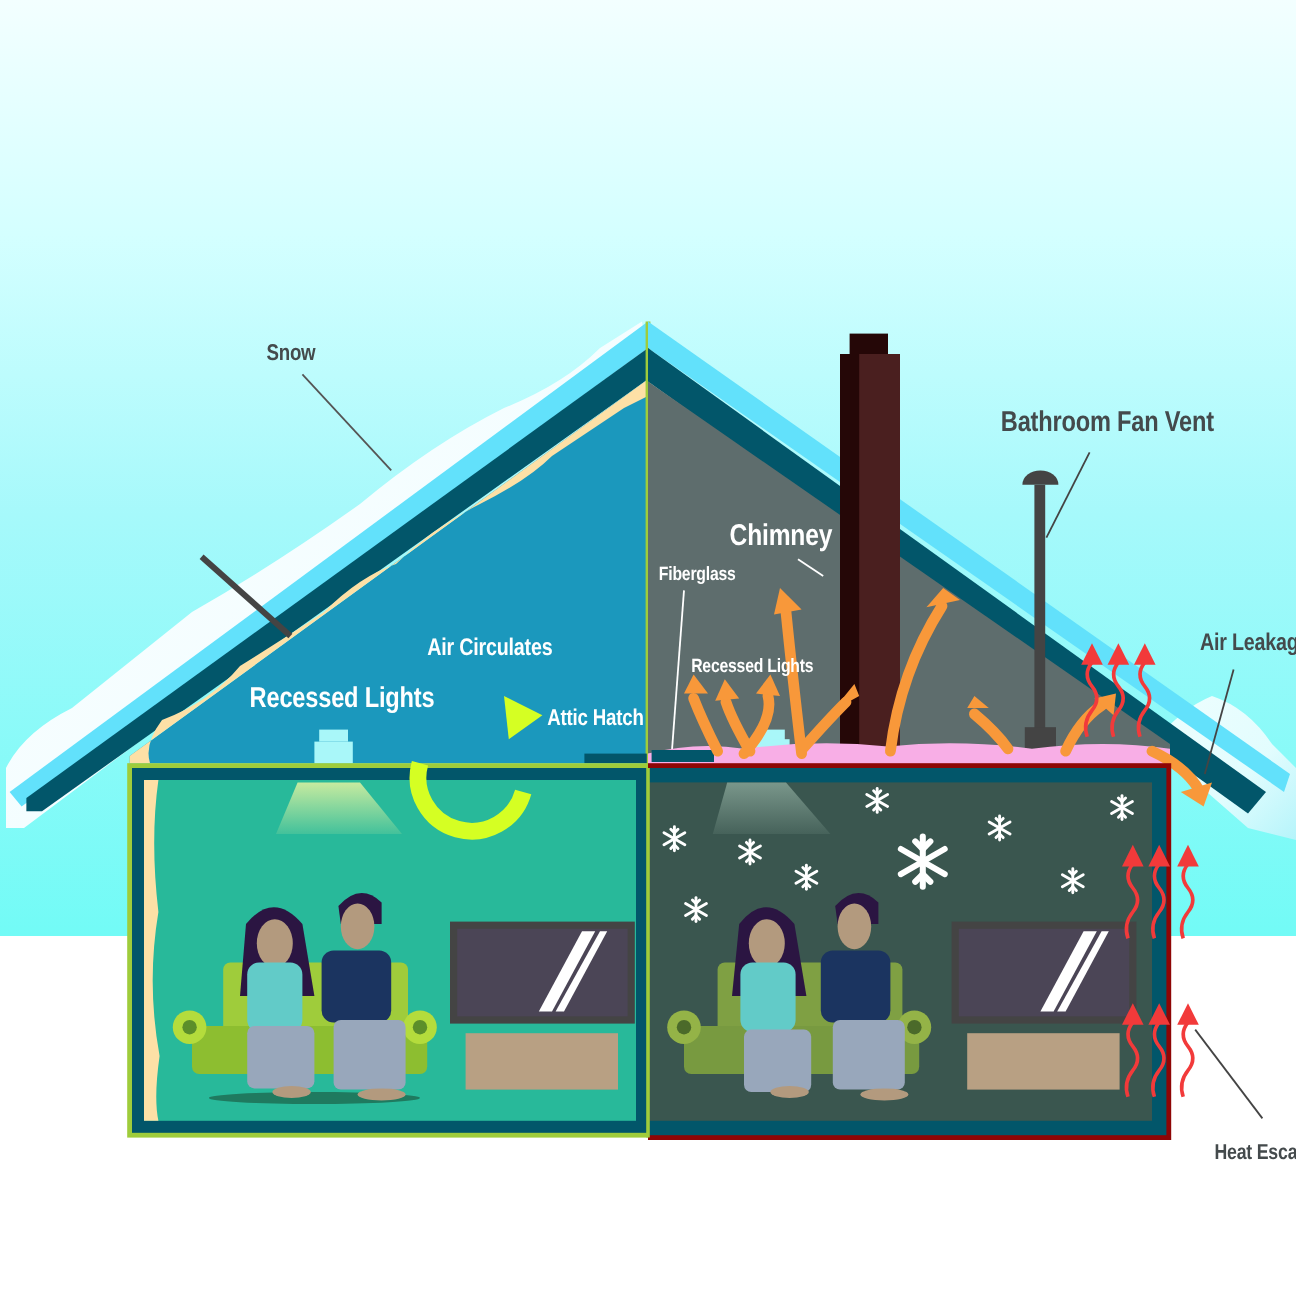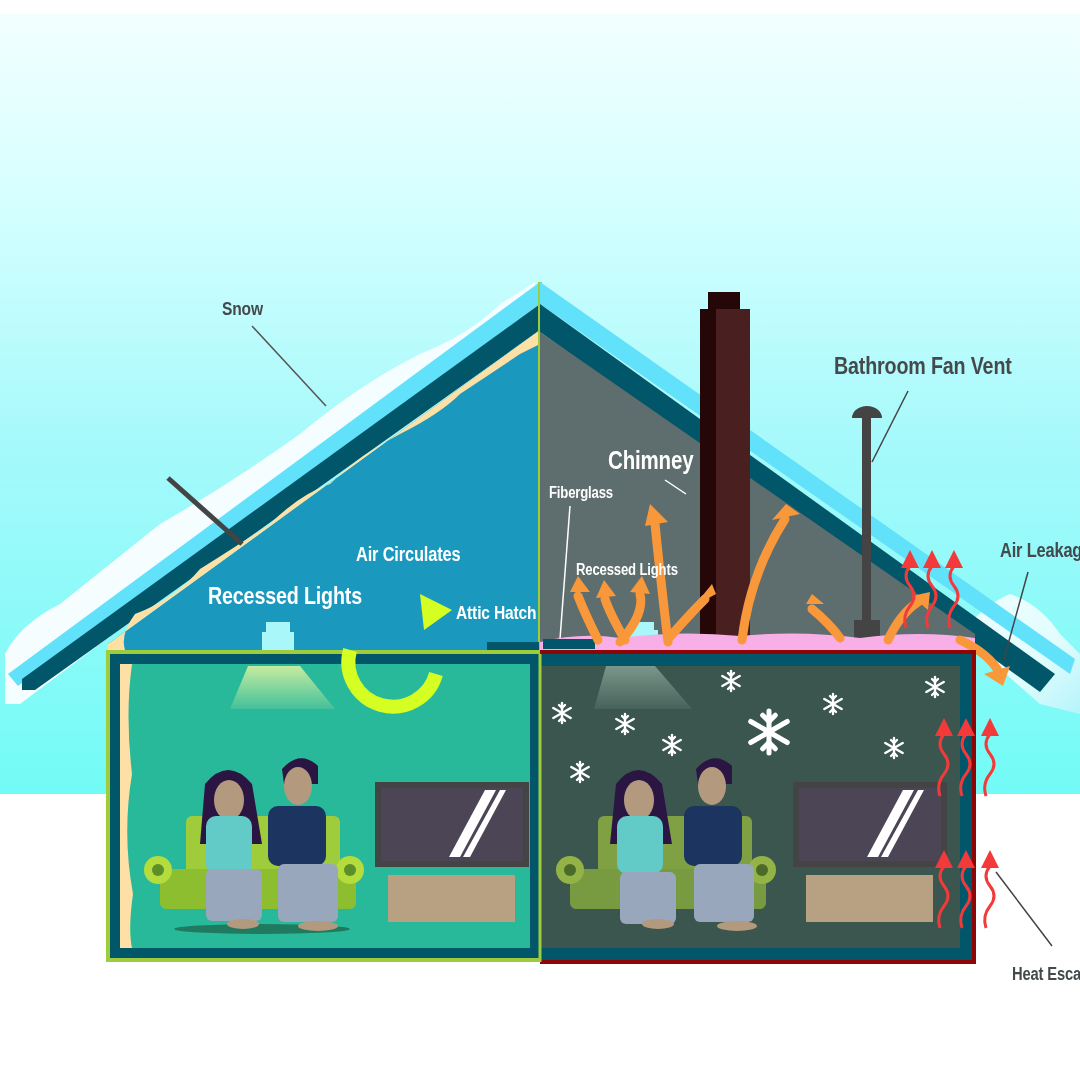--- a/index.html
+++ b/index.html
@@ -5,7 +5,7 @@
   html, body { margin: 0; padding: 0; }
   body { width: 1080px; height: 1080px; overflow: hidden; }
   #canvas { position: relative; width: 1080px; height: 780px;
-    background: linear-gradient(#f3ffff 0%, #d4ffff 25%, #a6f9fb 55%, #72fbf6 100%); margin-top: 14px; }
+    background: linear-gradient(#f3ffff 0%, #d4ffff 25%, #a6f9fb 55%, #72fbf6 100%); }
   svg { position: absolute; left: 0; top: 0; }
   .lbl { position: absolute; font-family: "Liberation Sans", sans-serif; font-weight: bold;
     white-space: nowrap; transform: scaleX(0.82); transform-origin: left center; letter-spacing: -0.2px; }

